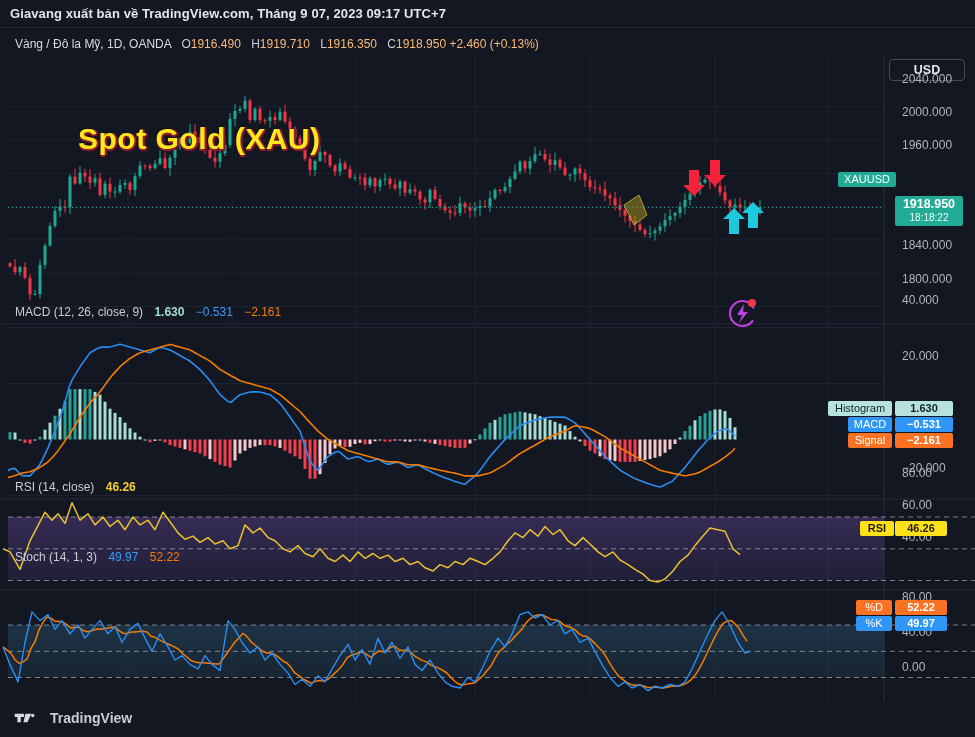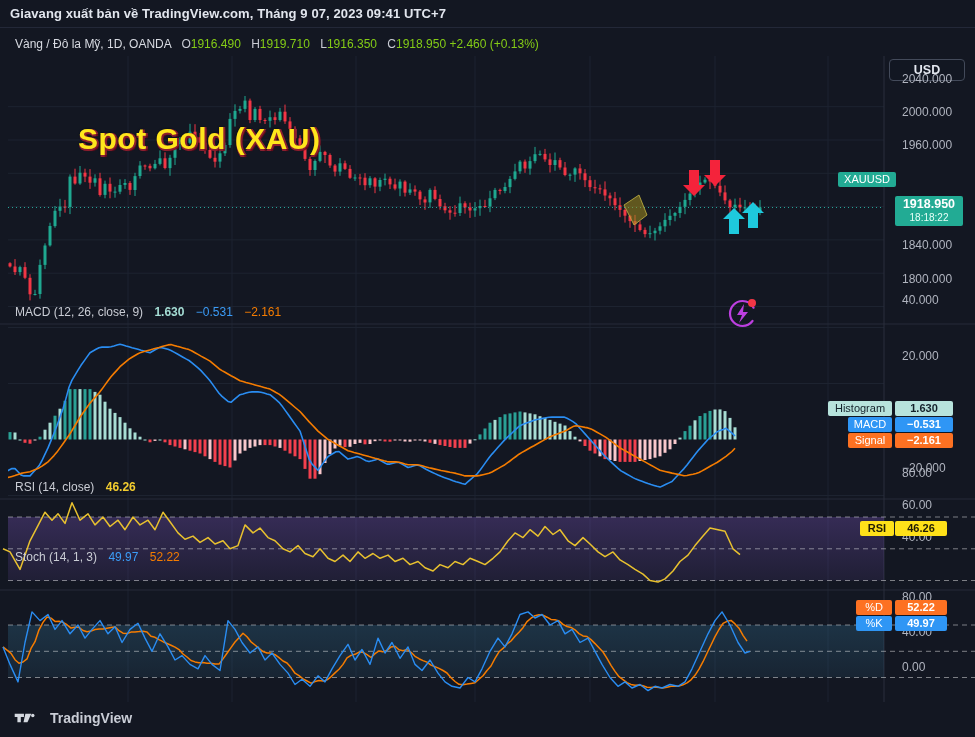--- a/index.html
+++ b/index.html
@@ -41,7 +41,7 @@
 <body>
 
 <div id="stage">
-  <div class="hdr">Giavang xuất bản về TradingView.com, Tháng 9 07, 2023 09:41 UTC+7</div>
+  <div class="hdr">Giavang xuất bản về TradingView.com, Tháng 9 07, 2023 09:17 UTC+7</div>
 
   <div id="chart-area">
     <svg id="gfx" width="975" height="702">

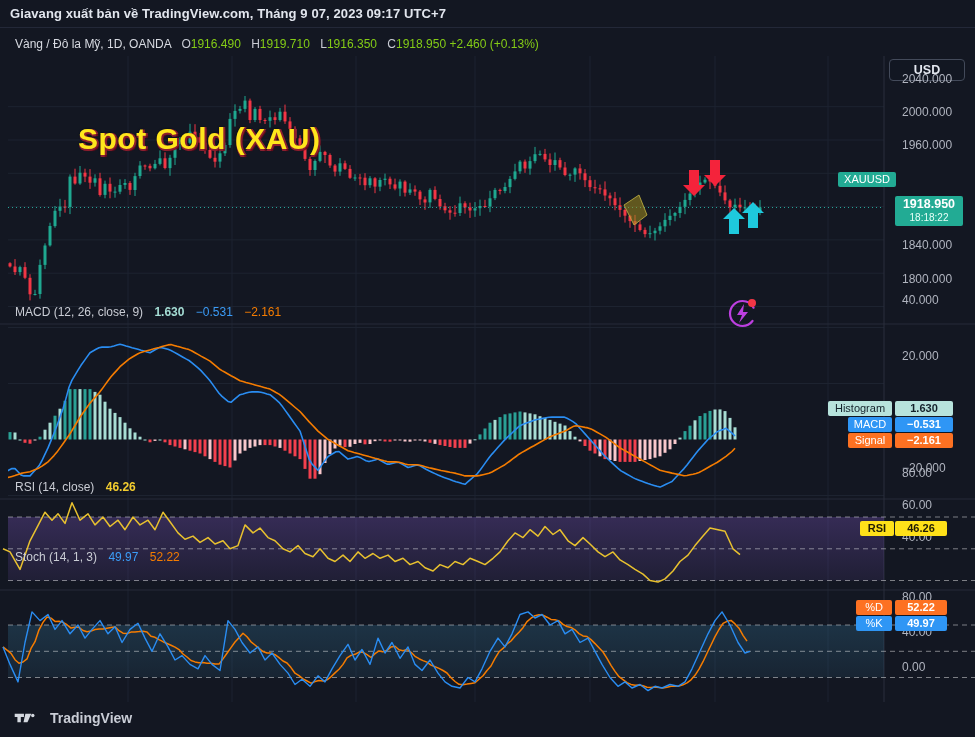--- a/index.html
+++ b/index.html
@@ -11,7 +11,7 @@
   .legend{position:absolute;font-size:12px;color:#c9ccd4;white-space:nowrap;}
   .legend b{font-weight:400;}
   .lg-sym{color:#d8dbe2;}
-  .v-teal{color:#84cc16;} .v-ltteal{color:#a5ded5;} .v-blue{color:#3b9cf7;} .v-orange:
+  .v-teal{color:#fdba74;} .v-ltteal{color:#a5ded5;} .v-blue{color:#3b9cf7;} .v-orange:
   {color:#f57c00;} .v-orange{color:#f57c00;} .v-yellow{color:#f3cd2f;font-weight:700;}
   .ohlc-l{color:#c9ccd4;margin-left:7px;}
   .usd-btn{position:absolute;left:889px;top:31px;width:74px;height:20px;border:1px solid #434a5a;

